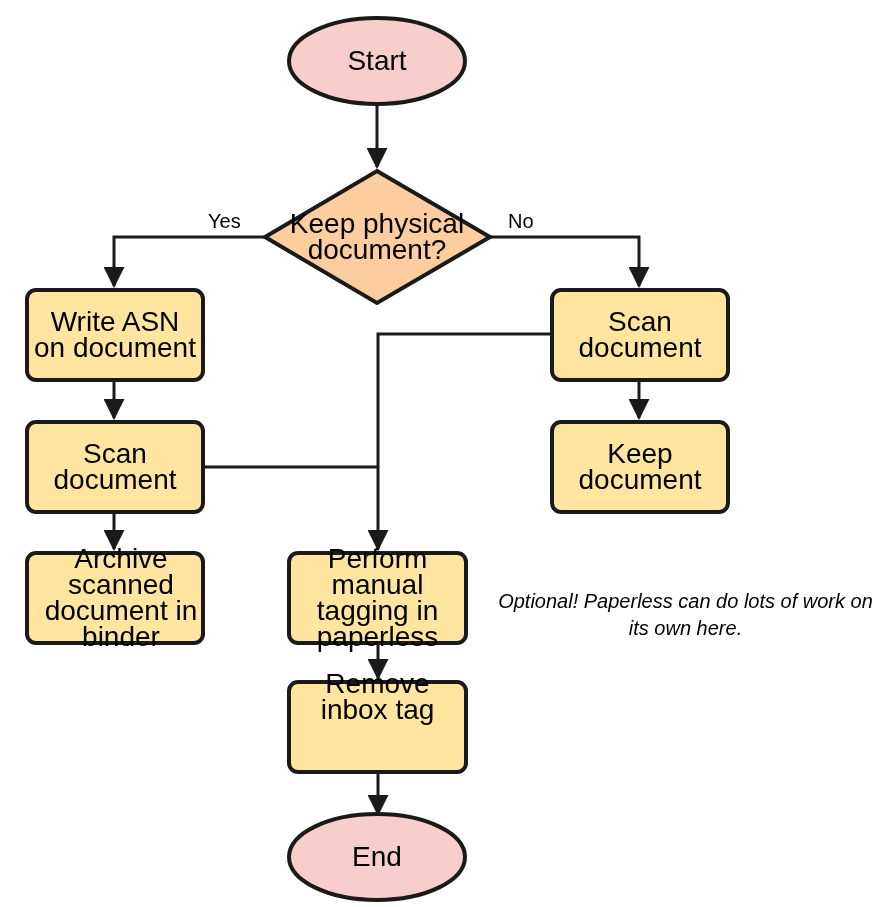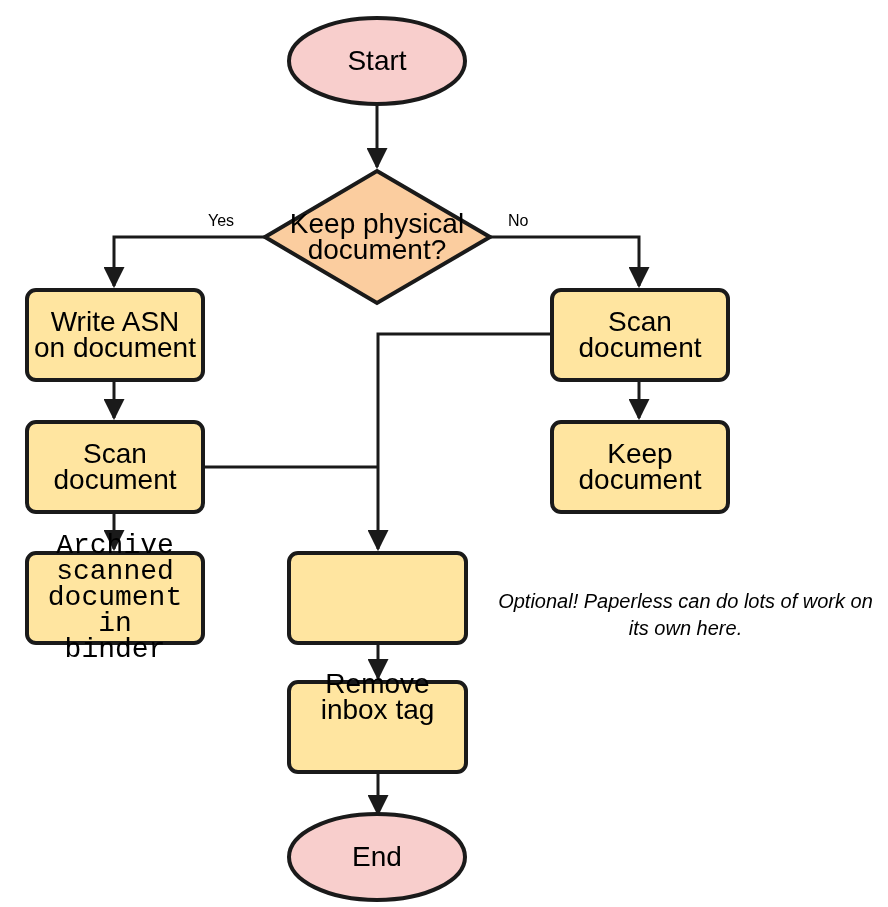--- a/index.html
+++ b/index.html
@@ -42,7 +42,7 @@
     position: absolute;
     color: #000000;
     font-family: "Liberation Sans", sans-serif;
-    font-size: 16px;
+    font-size: 20px;
     line-height: 22px;
     white-space: pre;
   }

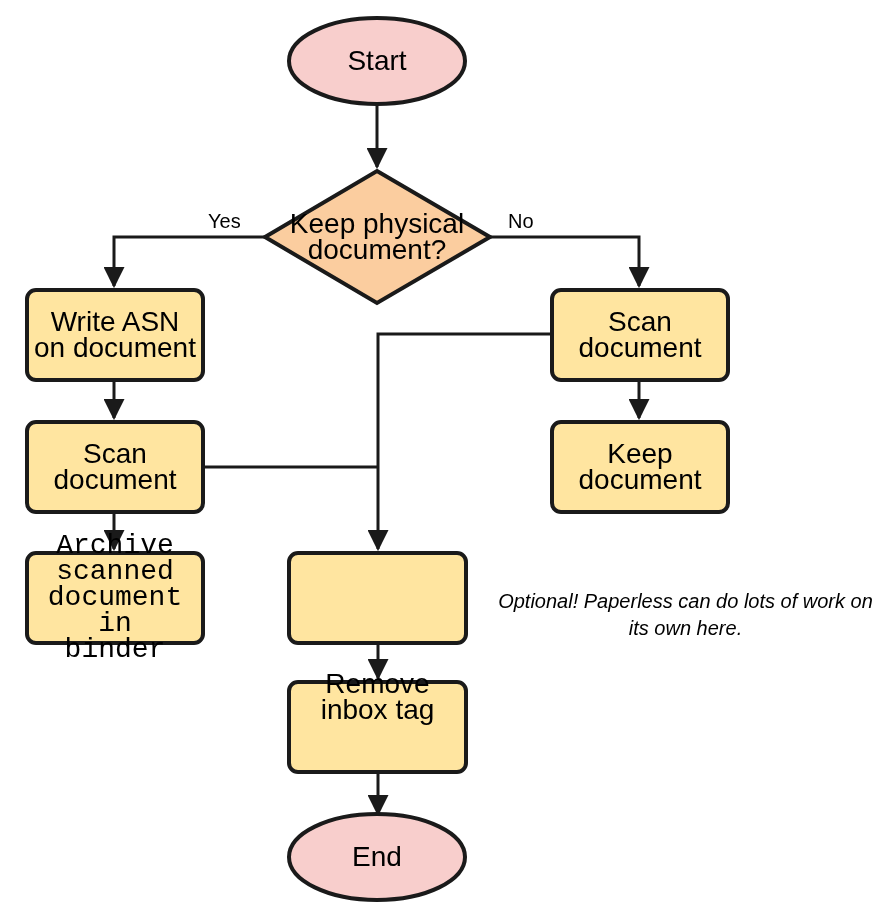--- a/index.html
+++ b/index.html
@@ -125,7 +125,7 @@
 
   <div class="node-label" style="left:27px; top:422px; width:176px; height:90px;">Scan document</div>
 
-  <div class="node-label" style="left:27px; top:553px; width:176px; height:90px;font-family:Liberation Mono, monospace;">Archive scanned
+  <div class="node-label" style="left:33px; top:553px; width:176px; height:90px;">Archive scanned
 document in
 binder</div>
 

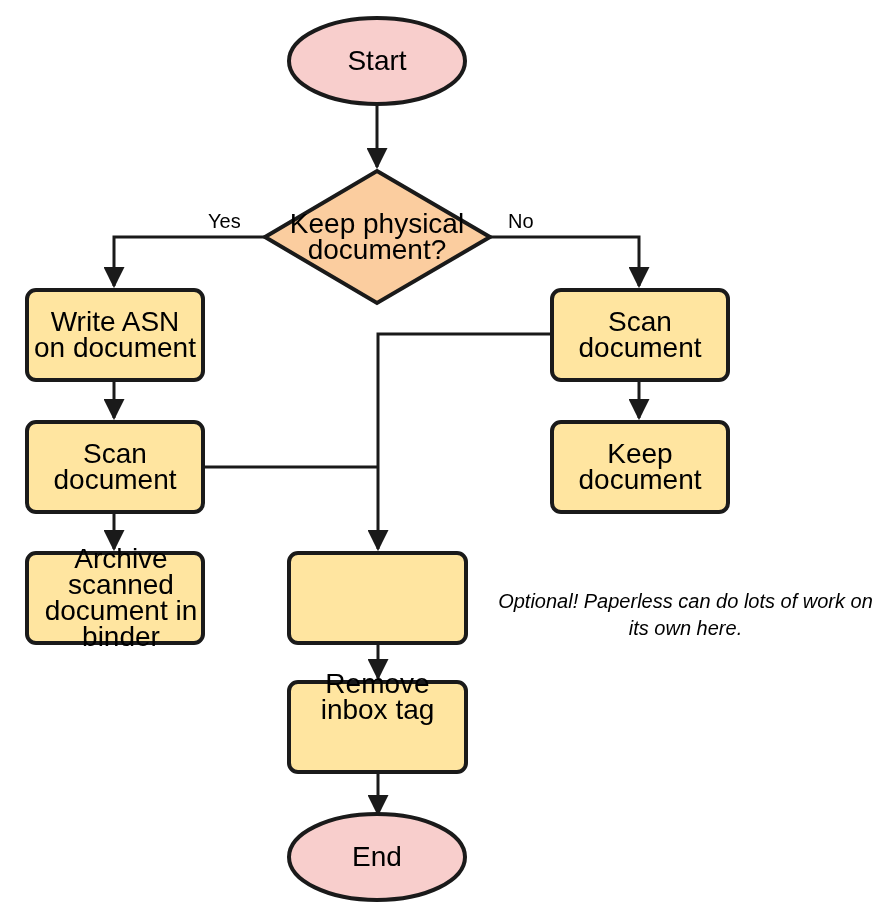--- a/index.html
+++ b/index.html
@@ -133,6 +133,9 @@
 
   <div class="node-label" style="left:552px; top:290px; width:176px; height:90px;">Scan document</div>
 
+  <div class="node-label" style="left:289px; top:553px; width:177px; height:90px;">Perform manual
+tagging in
+paperless</div>
 
   <div class="node-label" style="left:289px; top:652px; width:177px; height:90px;">Remove
 inbox tag</div>

